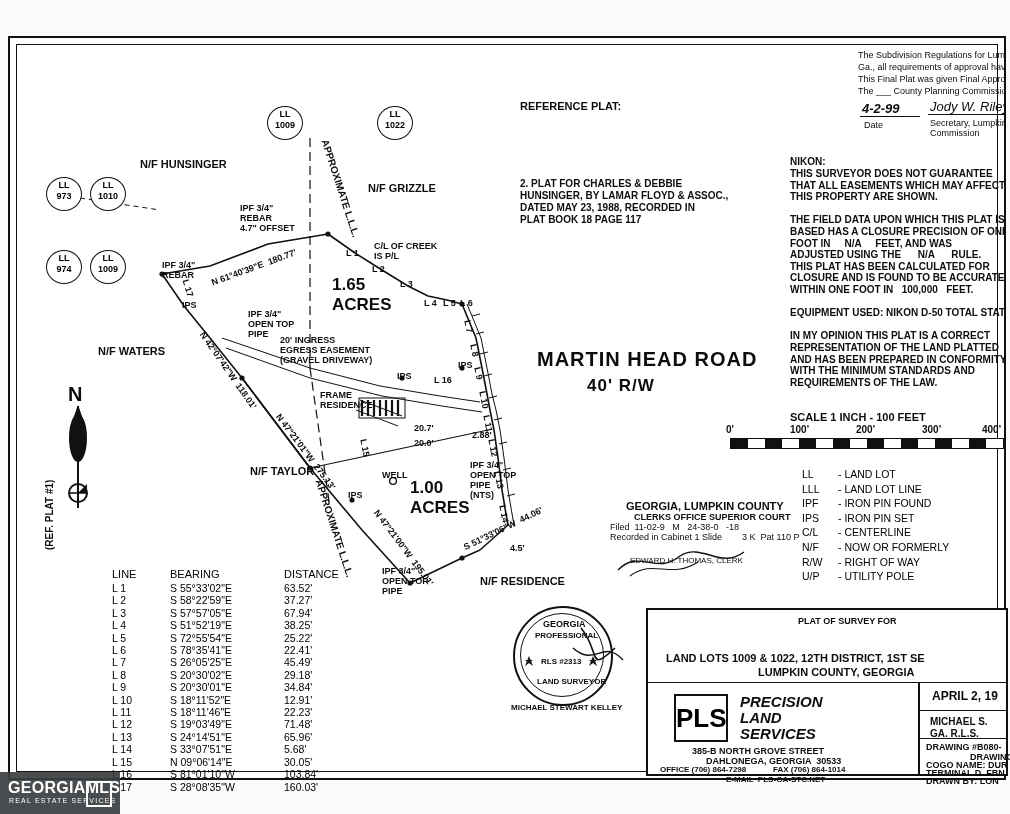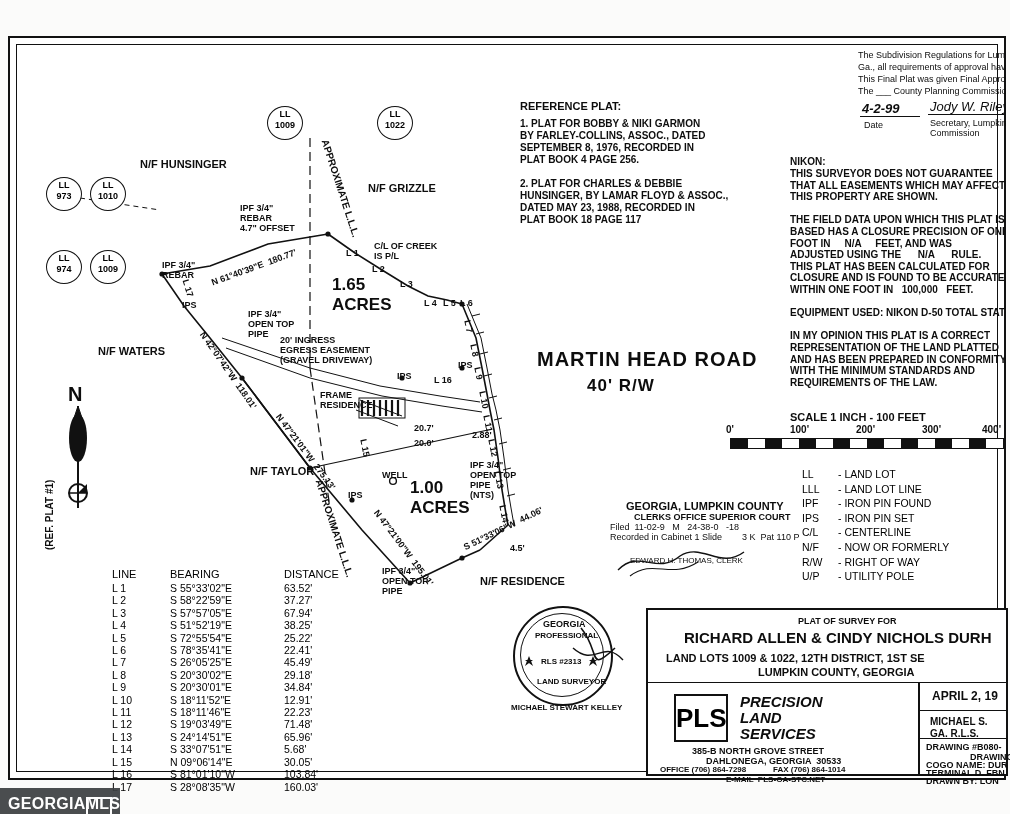--- a/index.html
+++ b/index.html
@@ -233,10 +233,6 @@
     <div class="abs txt t17 b" style="left:577px;top:338px;letter-spacing:1px;">40' R/W</div>
 
     <div class="abs txt t11 b" style="left:510px;top:62px;">REFERENCE PLAT:</div>
-    <div class="abs txt t10 b" style="left:510px;top:80px;line-height:12px;">1. PLAT FOR BOBBY &amp; NIKI GARMON
-BY FARLEY-COLLINS, ASSOC., DATED
-SEPTEMBER 8, 1976, RECORDED IN
-PLAT BOOK 4 PAGE 256.</div>
     <div class="abs txt t10 b" style="left:510px;top:140px;line-height:12px;">2. PLAT FOR CHARLES &amp; DEBBIE
 HUNSINGER, BY LAMAR FLOYD &amp; ASSOC.,
 DATED MAY 23, 1988, RECORDED IN

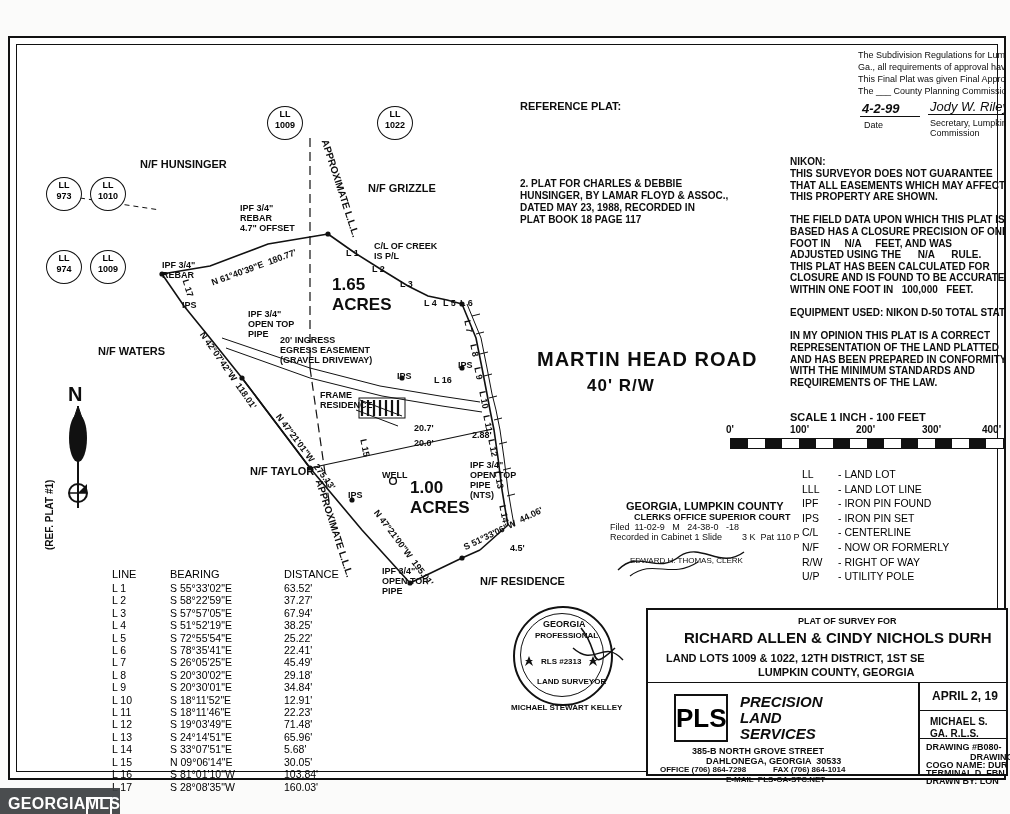--- a/index.html
+++ b/index.html
@@ -446,7 +446,6 @@
 
     <div class="titleblock" style="left:636px;top:570px;width:358px;height:164px;">
       <div class="txt t9 b" style="position:absolute;left:150px;top:6px;">PLAT OF SURVEY FOR</div>
-      <div class="txt t15 b" style="position:absolute;left:36px;top:20px;">RICHARD ALLEN &amp; CINDY NICHOLS DURH</div>
       <div class="txt t11 b" style="position:absolute;left:18px;top:42px;">LAND LOTS 1009 &amp; 1022, 12TH DISTRICT, 1ST SE</div>
       <div class="txt t11 b" style="position:absolute;left:110px;top:56px;">LUMPKIN COUNTY, GEORGIA</div>
       <div class="hr" style="position:absolute;left:0;top:72px;width:358px;"></div>

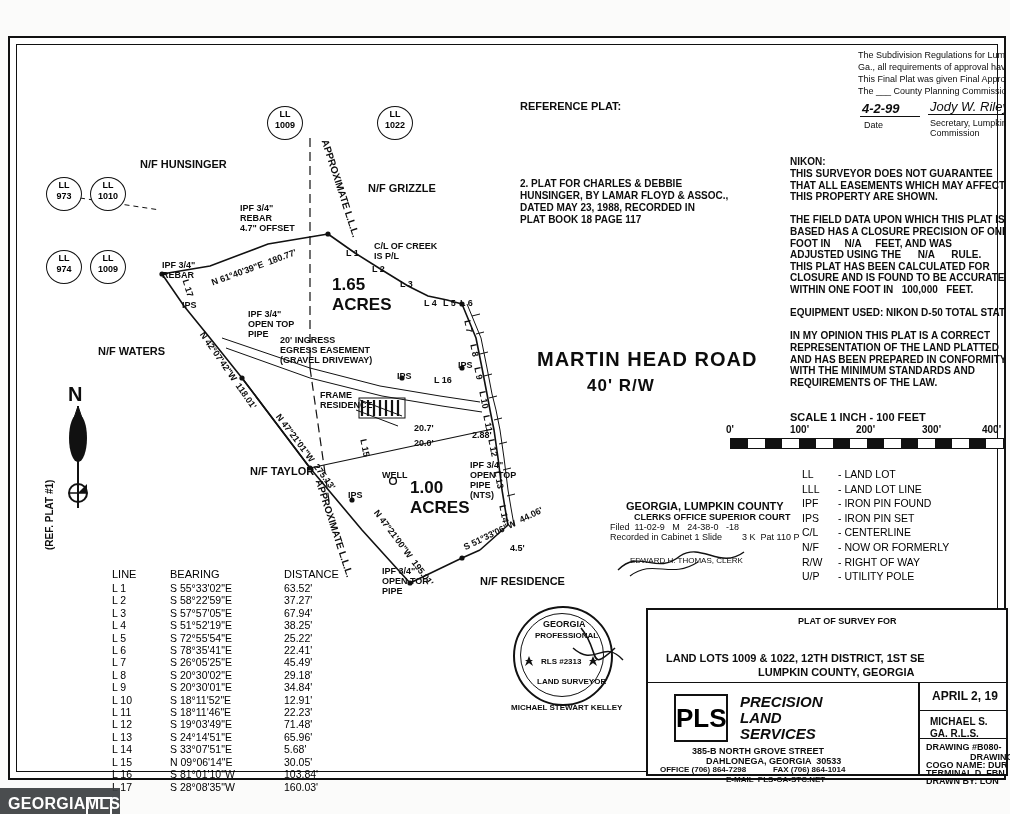--- a/index.html
+++ b/index.html
@@ -29,7 +29,7 @@
   table.lines th{padding:0 6px 2px 0;white-space:pre;text-align:left;font-weight:normal;font-size:11px;}
   .legend td{font-size:10.5px;padding:0;white-space:pre;line-height:12.6px;font-family:"Liberation Sans",sans-serif;}
   .titleblock{position:absolute;border:2px solid #111;background:#fff;}
-  .gmls{position:absolute;left:0;bottom:0;width:120px;height:26px;background:#3c3f41;color:#fff;opacity:.92;}
+  .gmls{position:absolute;left:0;bottom:0;width:120px;height:42px;background:#3c3f41;color:#fff;opacity:.92;}
   .gmls .g1{position:absolute;left:8px;top:7px;font-size:16px;font-weight:bold;letter-spacing:.3px;}
   .gmls .g2{position:absolute;left:9px;top:25px;font-size:7px;letter-spacing:1.2px;}
   .gmls .sq{position:absolute;right:8px;top:9px;width:22px;height:22px;border:2px solid #fff;}

